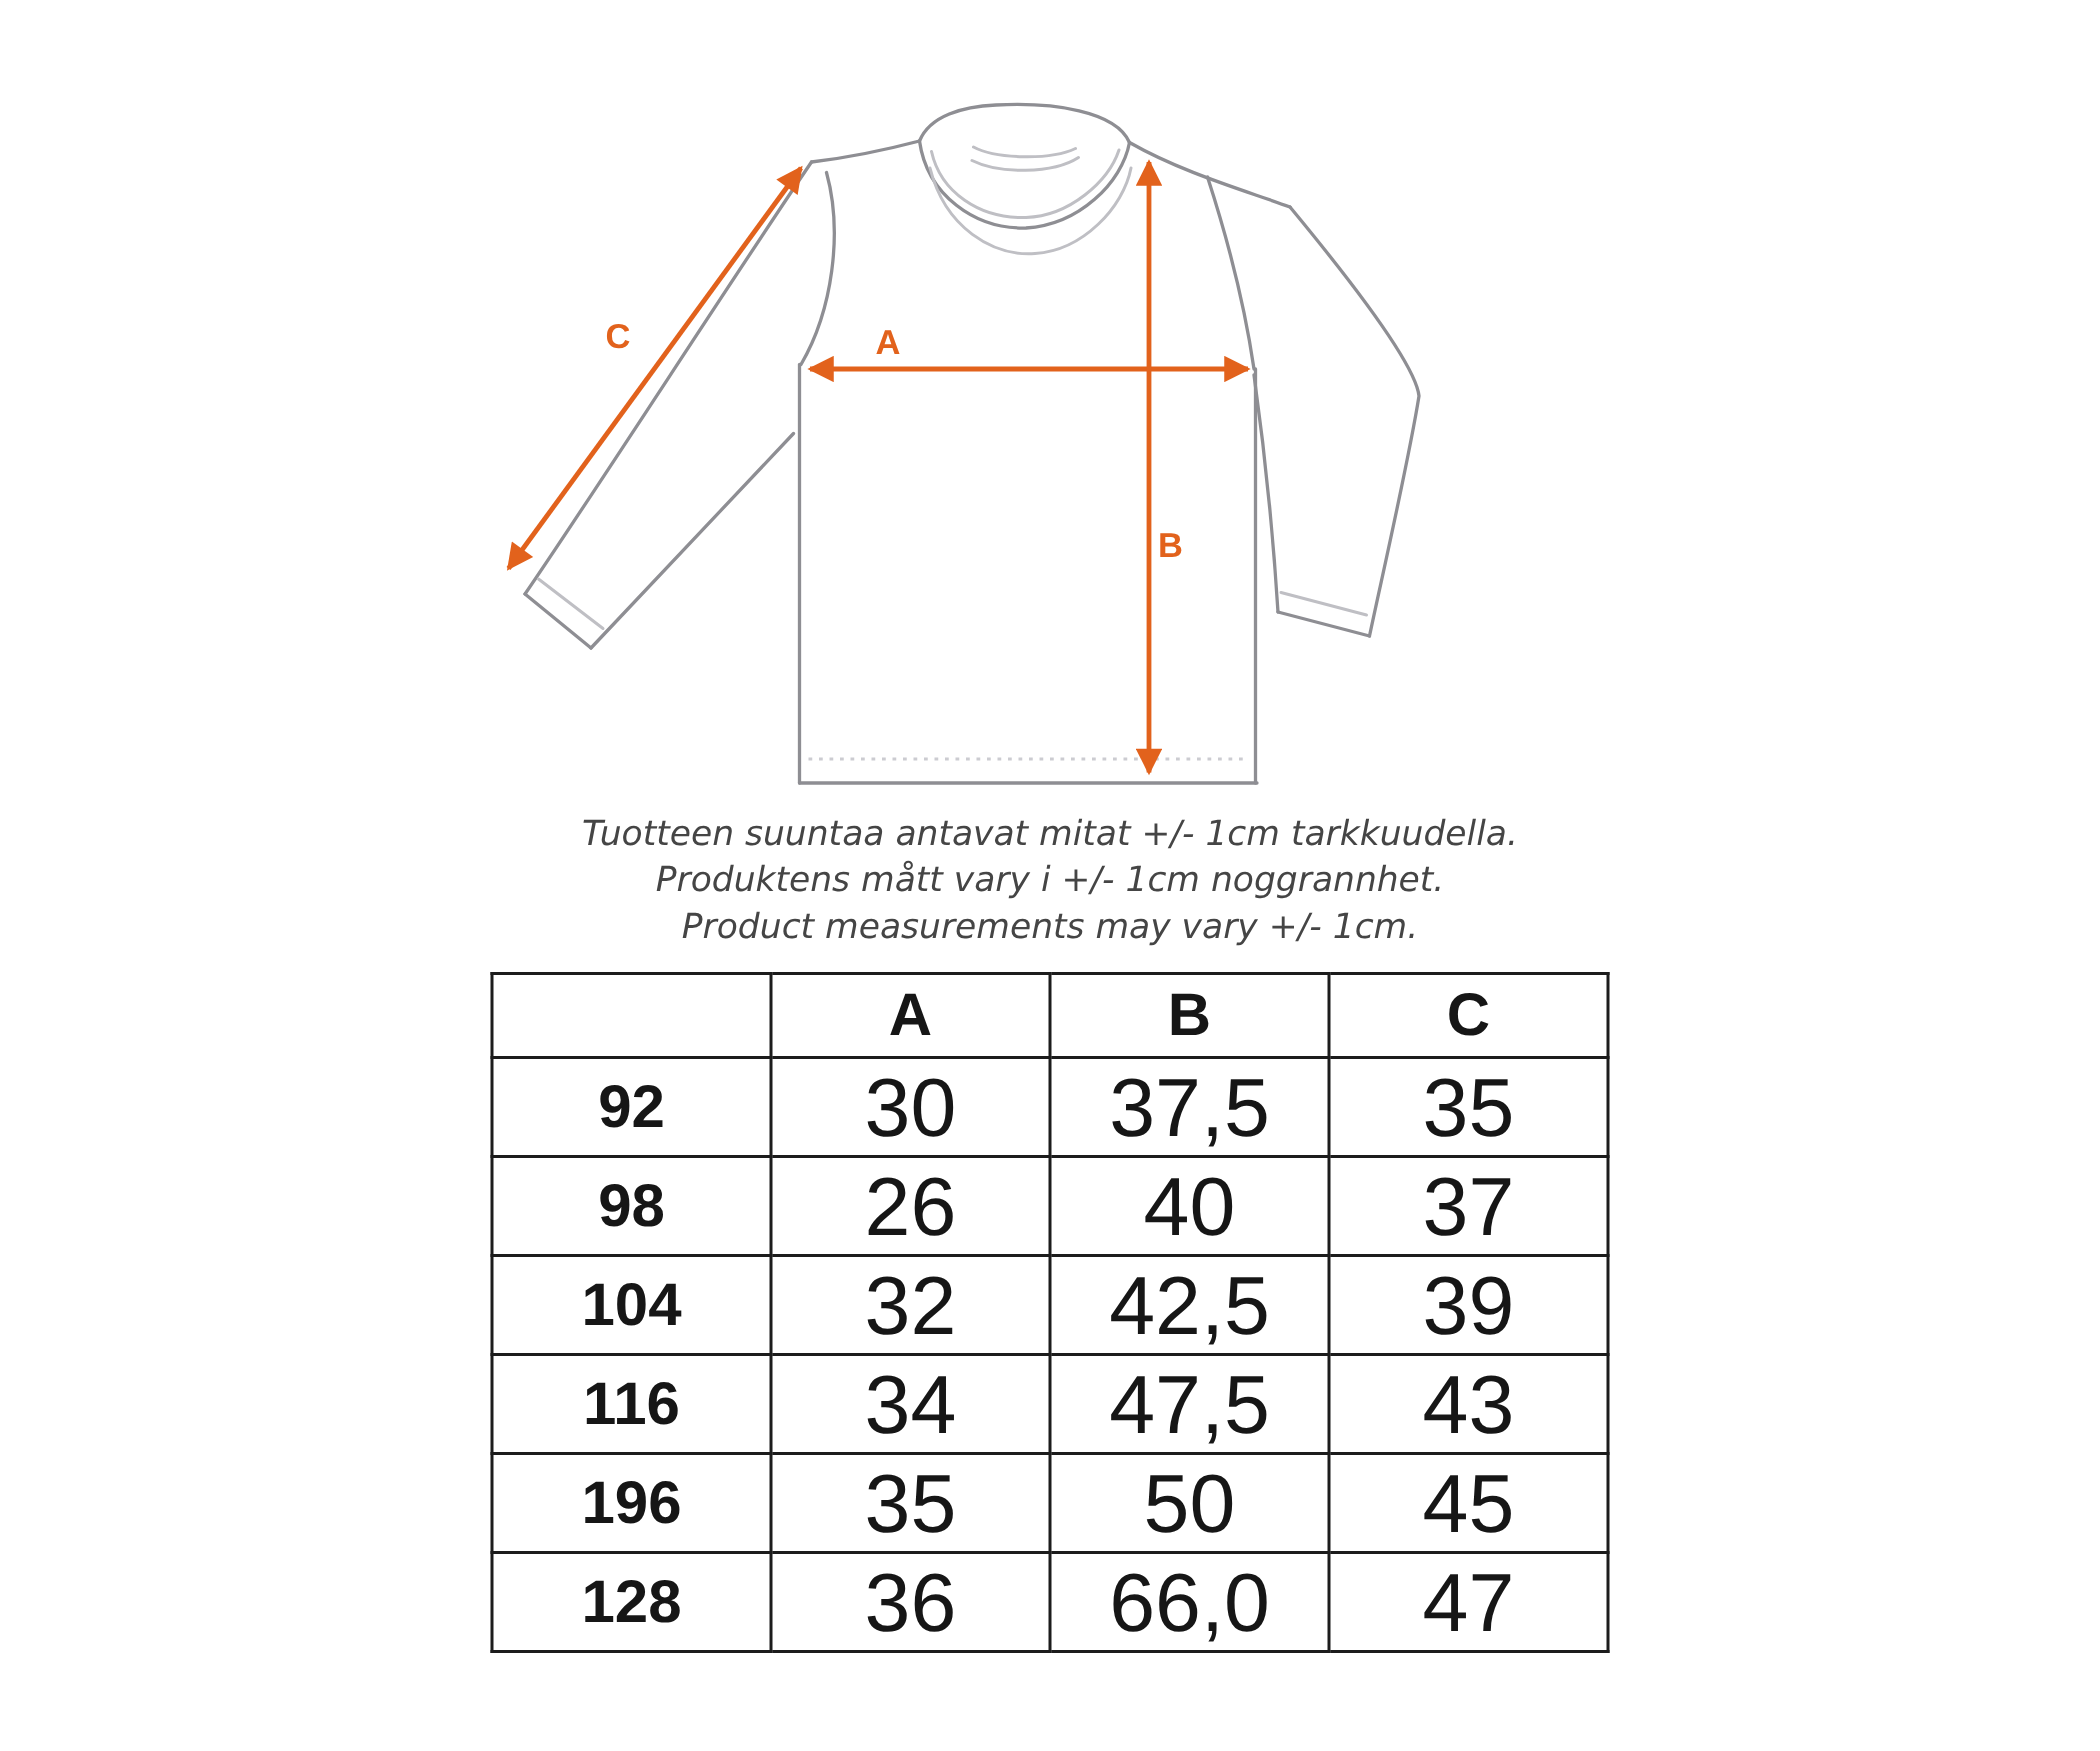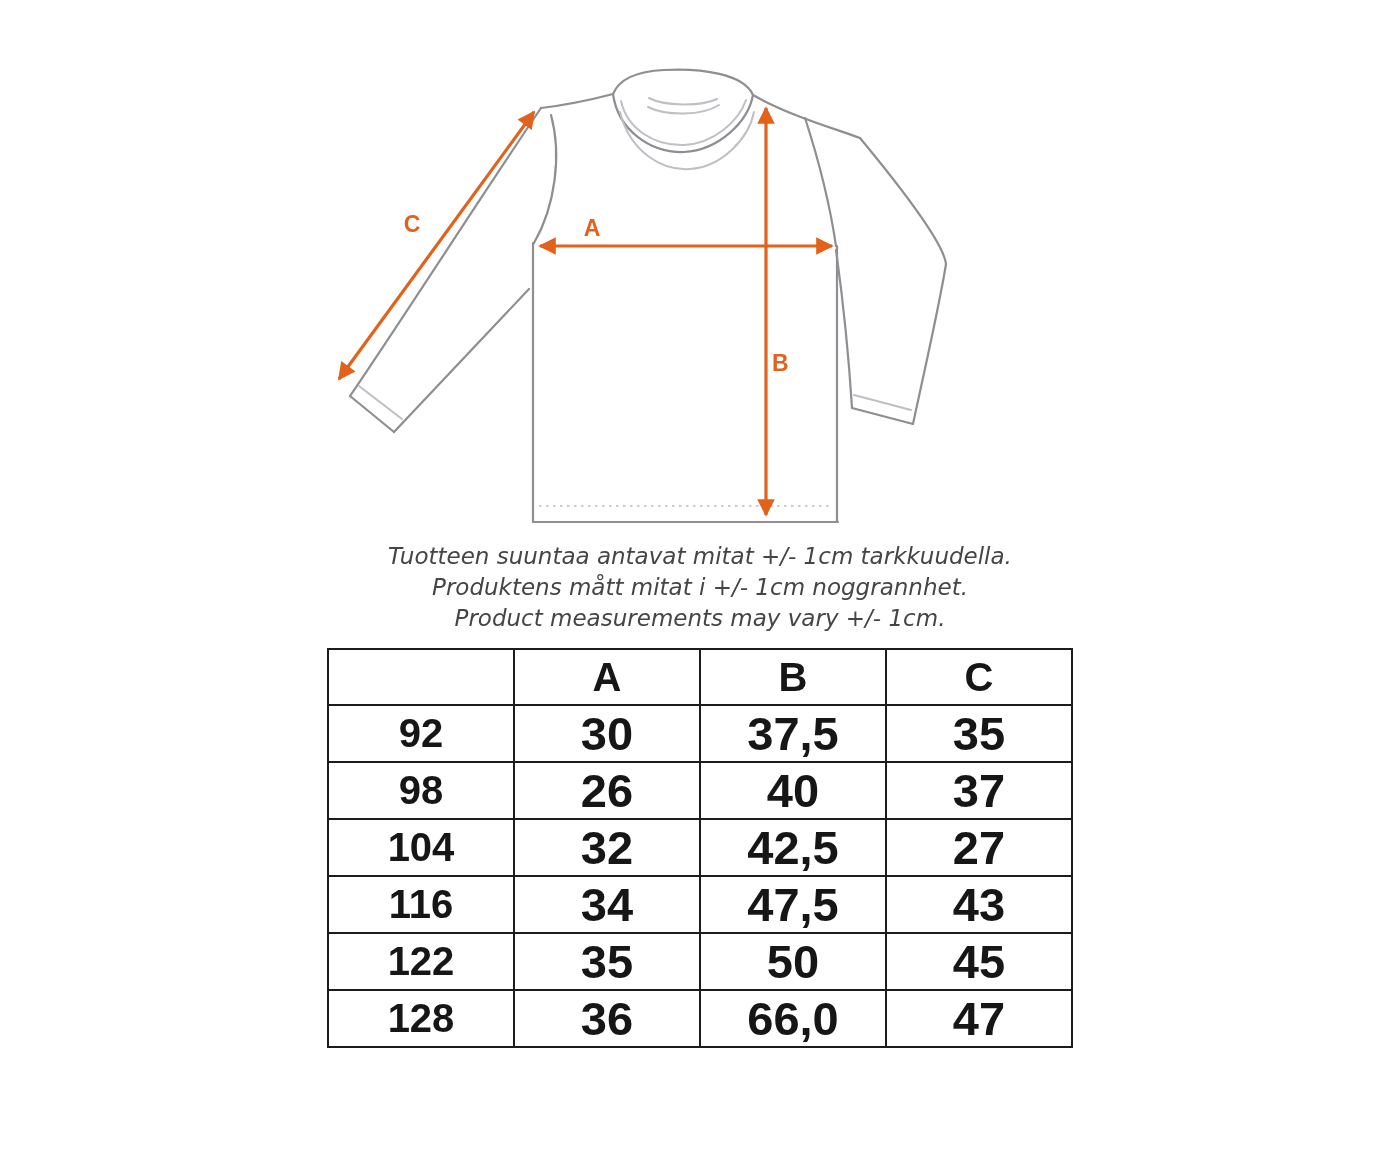--- a/index.html
+++ b/index.html
@@ -112,7 +112,7 @@
 
 <div class="note">
   <div>Tuotteen suuntaa antavat mitat +/- 1cm tarkkuudella.</div>
-  <div>Produktens mått mitat i +/- 1cm noggrannhet.</div>
+  <div>Produktens mått vary i +/- 1cm noggrannhet.</div>
   <div>Product measurements may vary +/- 1cm.</div>
 </div>
 

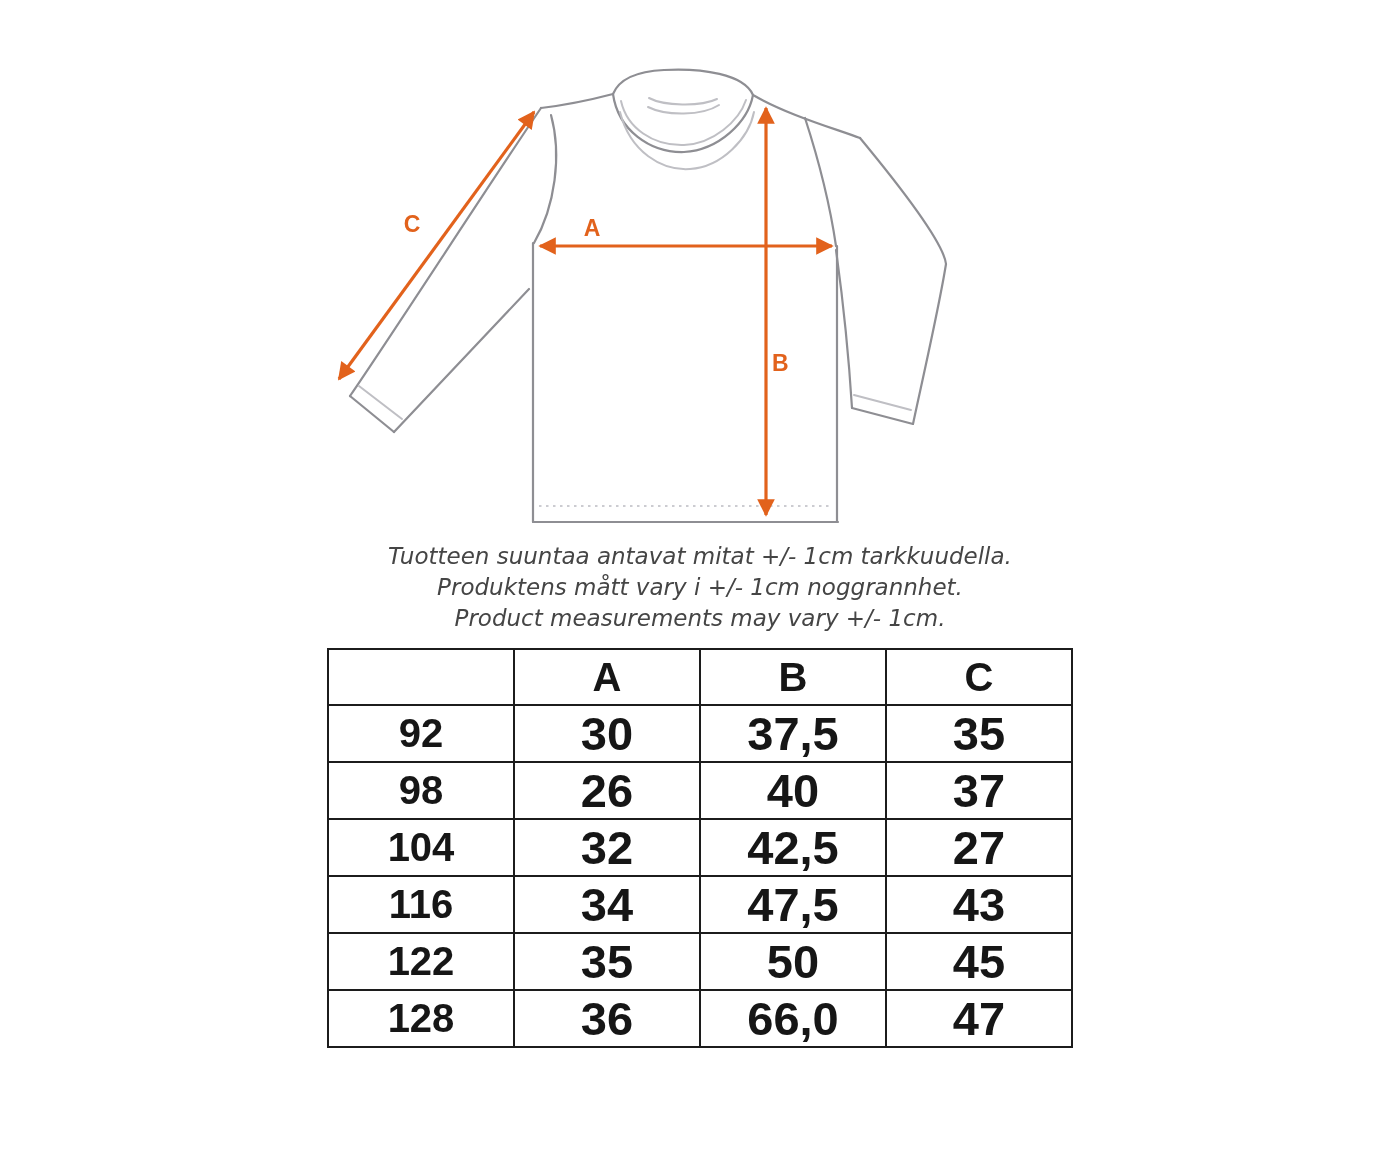--- a/index.html
+++ b/index.html
@@ -46,7 +46,7 @@
   }
   .size-table tr.header-row td{font-weight:700;font-size:40px;}
   .size-table td.size-cell{font-weight:700;font-size:40px;text-align:center;}
-  .size-table td.value-cell{font-weight:700;font-size:47px;margin-left:15px;}
+  .size-table td.value-cell{font-weight:400;font-size:55px;margin-left:15px;}
 </style>
 </head>
 <body>

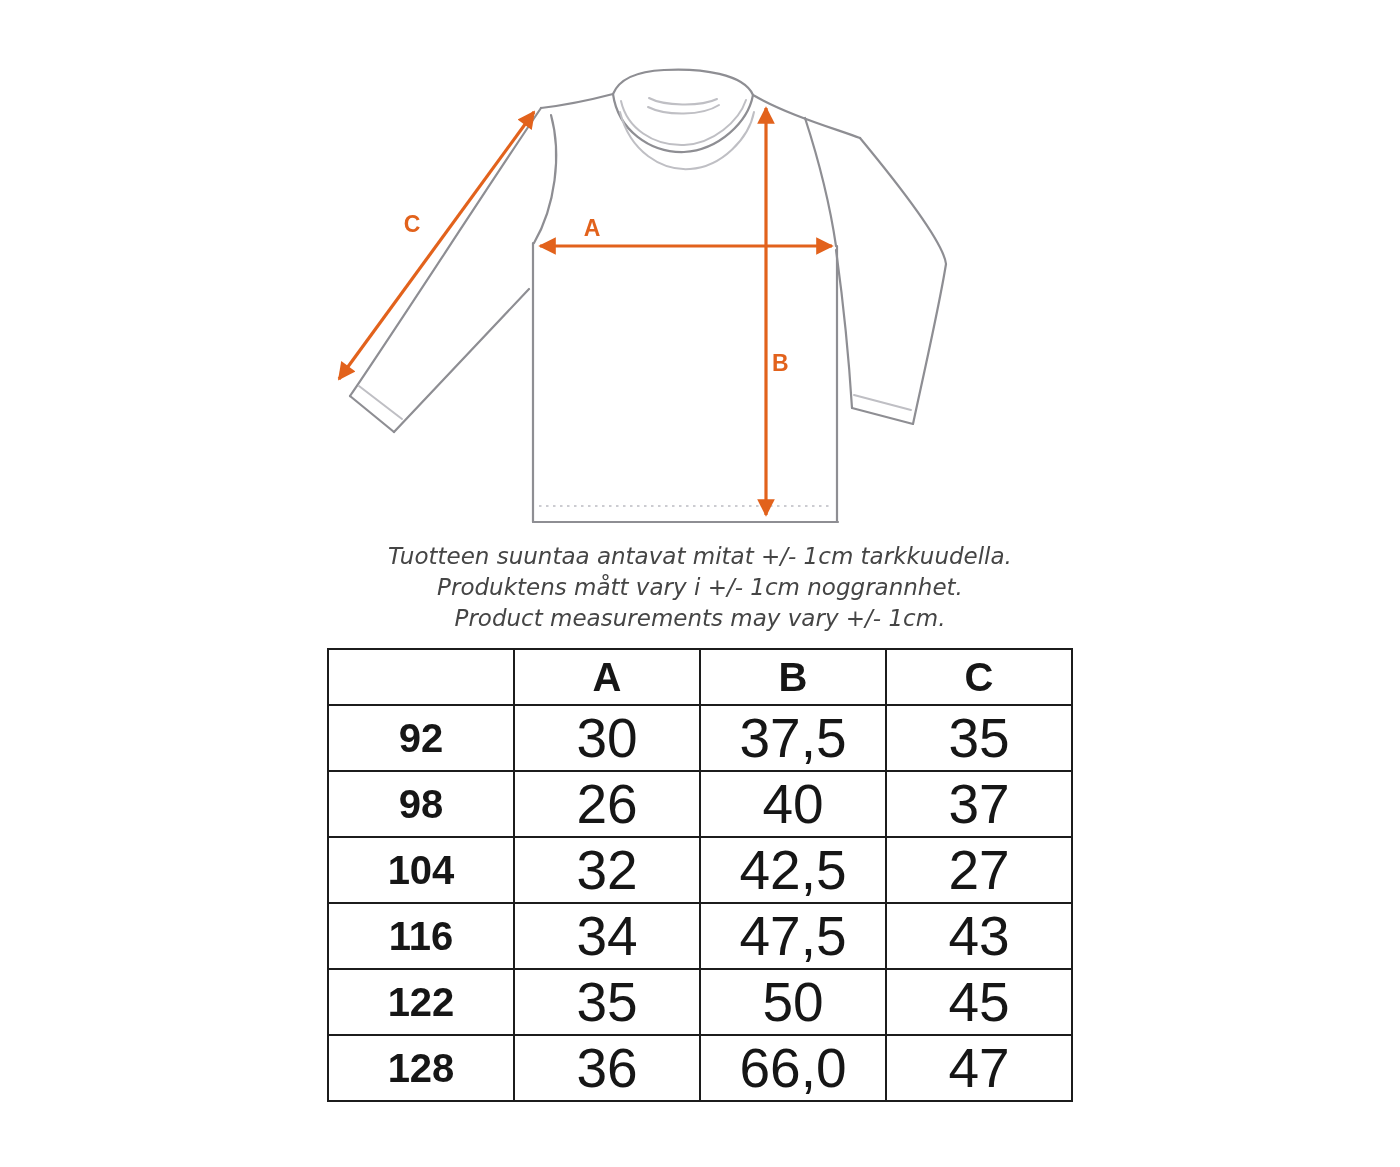--- a/index.html
+++ b/index.html
@@ -140,7 +140,7 @@
       <td class="size-cell">104</td>
       <td class="value-cell">32</td>
       <td class="value-cell">42,5</td>
-      <td class="value-cell">27</td>
+      <td class="value-cell">39</td>
     </tr>
     <tr>
       <td class="size-cell">116</td>

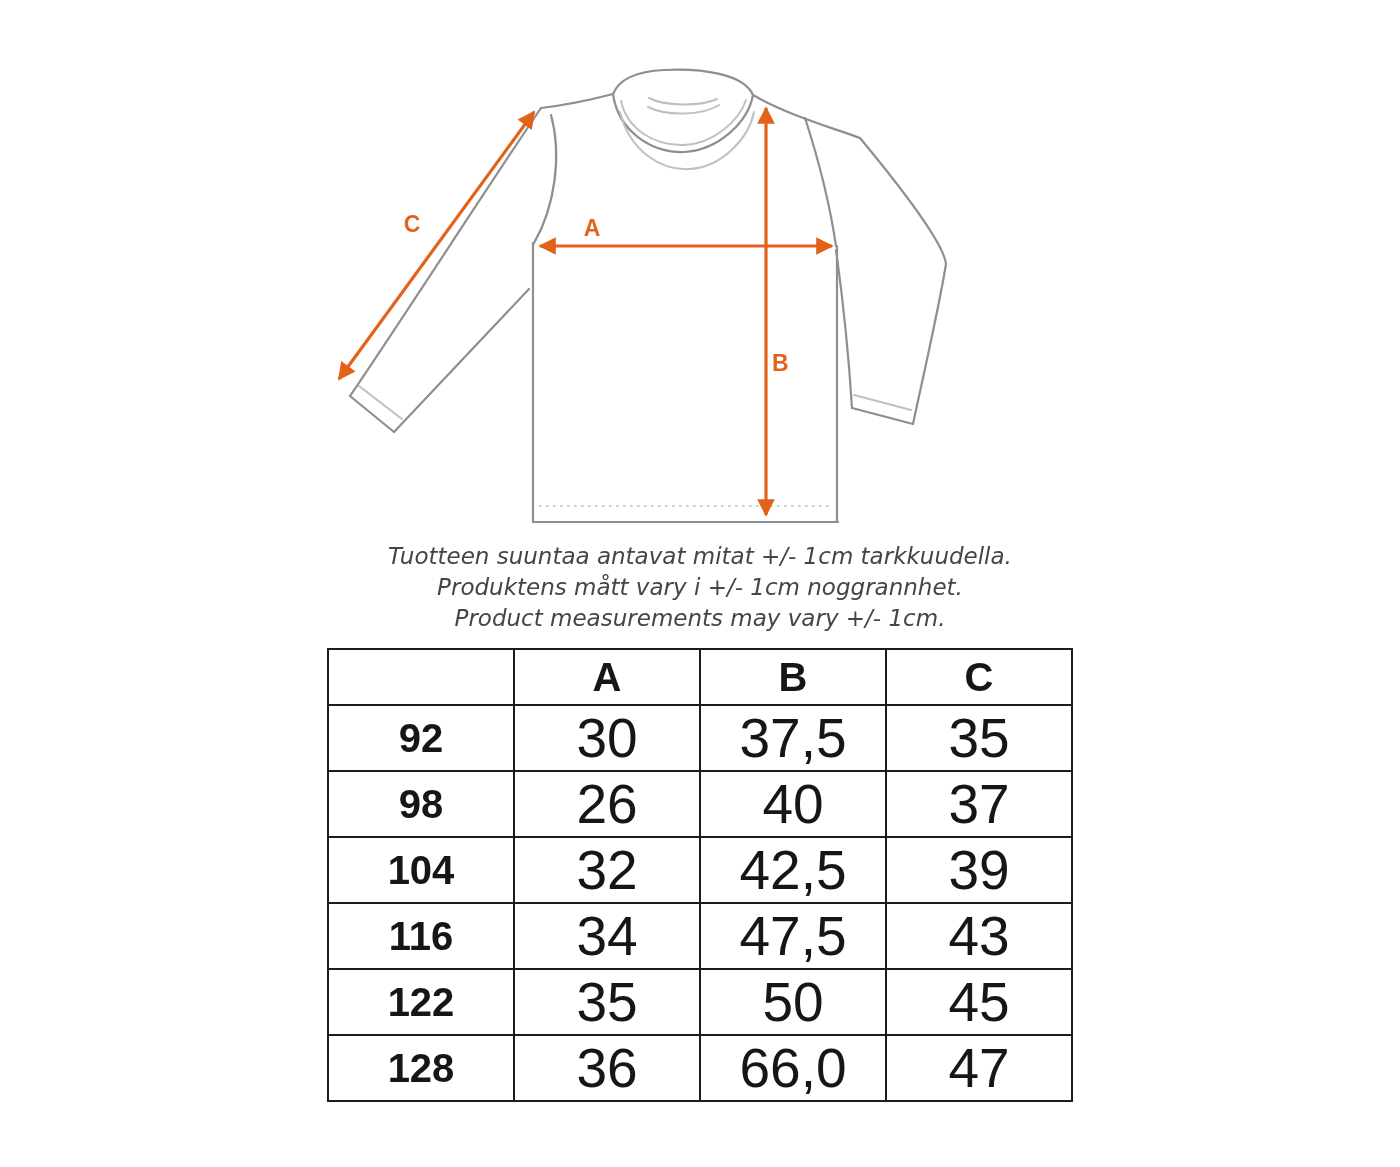--- a/index.html
+++ b/index.html
@@ -149,7 +149,7 @@
       <td class="value-cell">43</td>
     </tr>
     <tr>
-      <td class="size-cell">122</td>
+      <td class="size-cell">196</td>
       <td class="value-cell">35</td>
       <td class="value-cell">50</td>
       <td class="value-cell">45</td>

